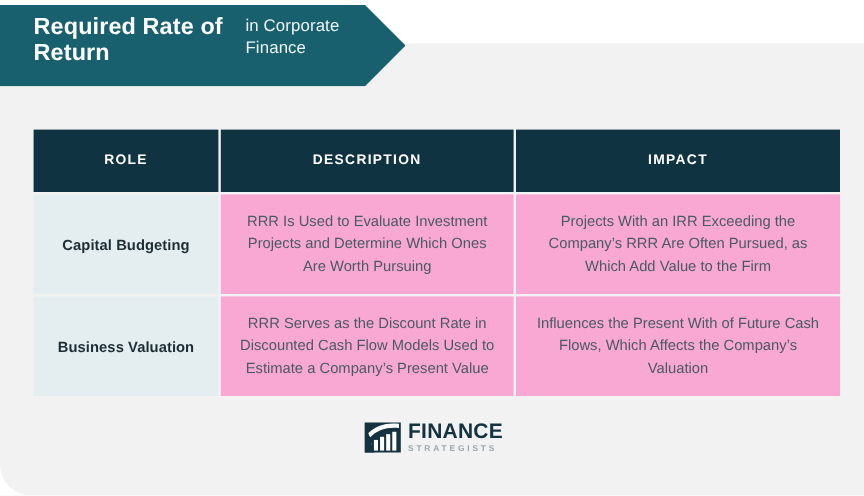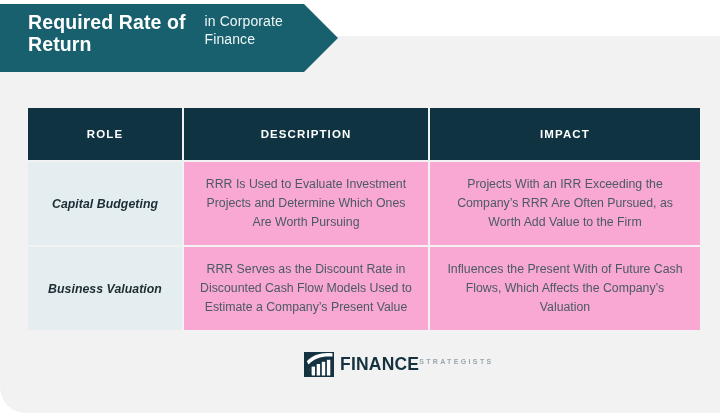--- a/index.html
+++ b/index.html
@@ -178,7 +178,7 @@
         <tr>
           <td class="role-cell">Capital Budgeting</td>
           <td class="text-cell">RRR Is Used to Evaluate Investment Projects and Determine Which Ones Are Worth Pursuing</td>
-          <td class="text-cell">Projects With an IRR Exceeding the Company’s RRR Are Often Pursued, as Worth Add Value to the Firm</td>
+          <td class="text-cell">Projects With an IRR Exceeding the Company’s RRR Are Often Pursued, as Which Add Value to the Firm</td>
         </tr>
         <tr>
           <td class="role-cell">Business Valuation</td>

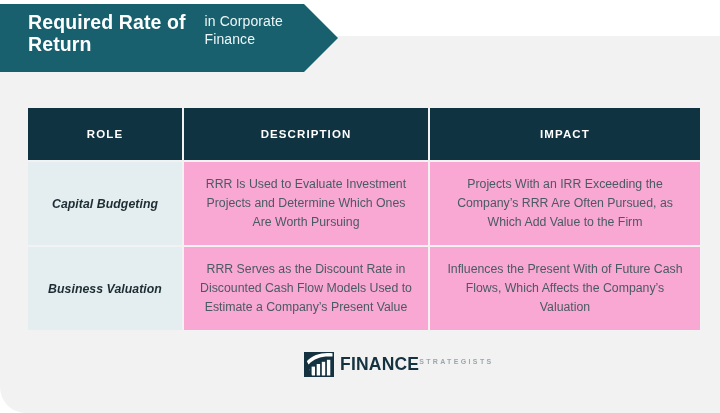--- a/index.html
+++ b/index.html
@@ -100,7 +100,6 @@
     font-size: 12.3px;
     font-weight: bold;
     letter-spacing: 0.05px;
-    font-style: italic;
   }
   td.text-cell {
     background: #f9a8d4;

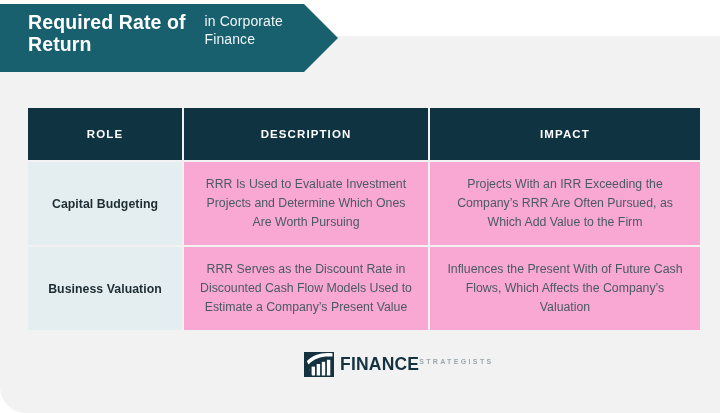--- a/index.html
+++ b/index.html
@@ -129,7 +129,7 @@
   }
   .logo-text {
     display: flex;
-    flex-direction: row;
+    flex-direction: column;
     justify-content: space-between;
     line-height: 1;
   }

